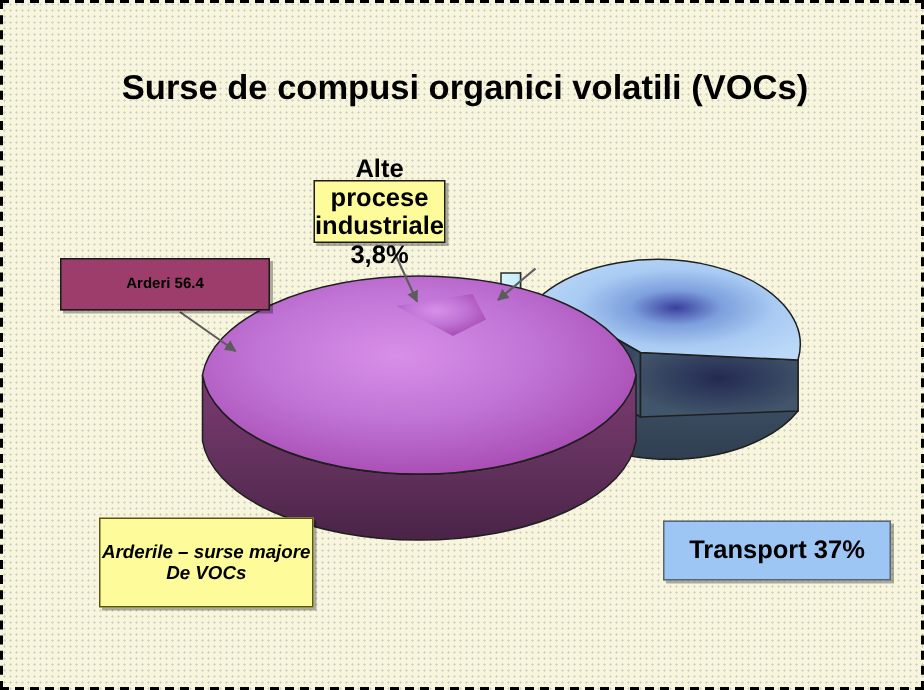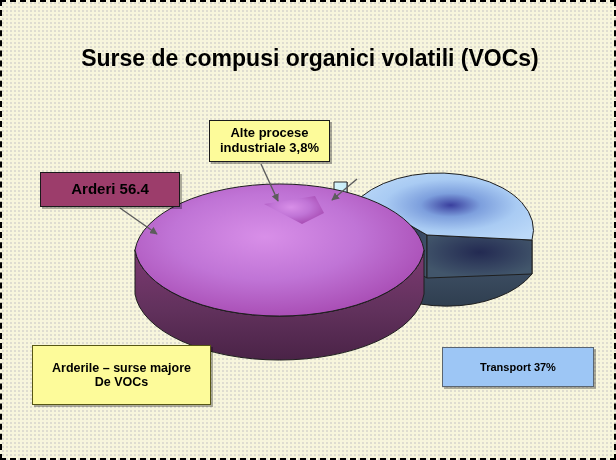--- a/index.html
+++ b/index.html
@@ -72,11 +72,11 @@
   #label-alte-procese {
     left: 207px;
     top: 118px;
-    width: 121px;
+    width: 88px;
     height: 42px;
     background-color: #fdfb9a;
     border: 1px solid #1a1a1a;
-    font-size: 13px;
+    font-size: 17px;
     box-shadow: 2px 2px 0 rgba(0,0,0,0.30);
   }
 

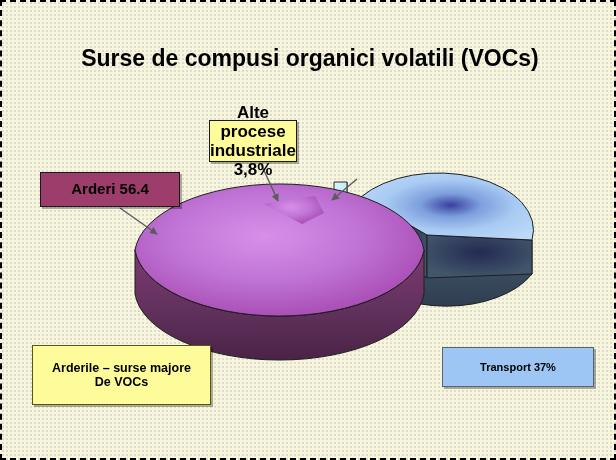--- a/index.html
+++ b/index.html
@@ -65,7 +65,7 @@
     height: 35px;
     background-color: #9c3d6b;
     border: 1px solid #1a1a1a;
-    font-size: 15px;
+    font-size: 10px;
     box-shadow: 2px 2px 0 rgba(0,0,0,0.30);
   }
 

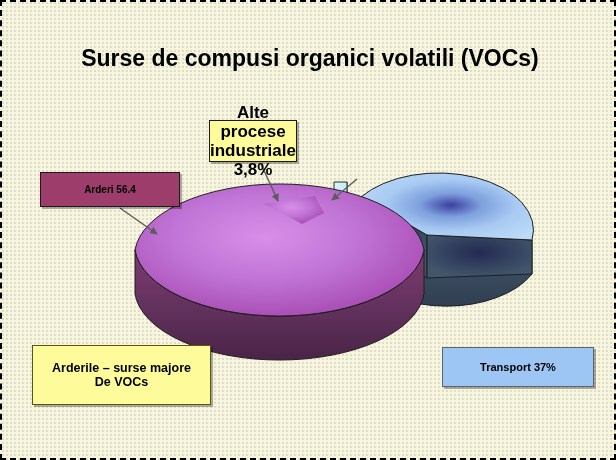--- a/index.html
+++ b/index.html
@@ -92,14 +92,15 @@
   }
 
   #label-arderile-major {
-    left: 30px;
+    left: 64px;
     top: 343px;
-    width: 179px;
+    width: 143px;
     height: 60px;
     background-color: #fdfb9a;
     border: 1px solid #575714;
     font-size: 12.5px;
     box-shadow: 2px 2px 0 rgba(0,0,0,0.30);
+    font-style: italic;
   }
 
   #label-transport {

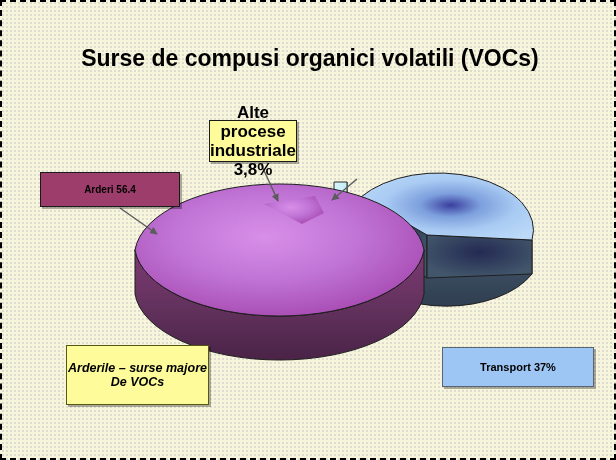--- a/index.html
+++ b/index.html
@@ -110,7 +110,7 @@
     height: 40px;
     background-color: #9dc6f5;
     border: 1px solid #5a6570;
-    font-size: 11px;
+    font-size: 17px;
     box-shadow: 2px 2px 0 rgba(0,0,0,0.30);
   }
 

